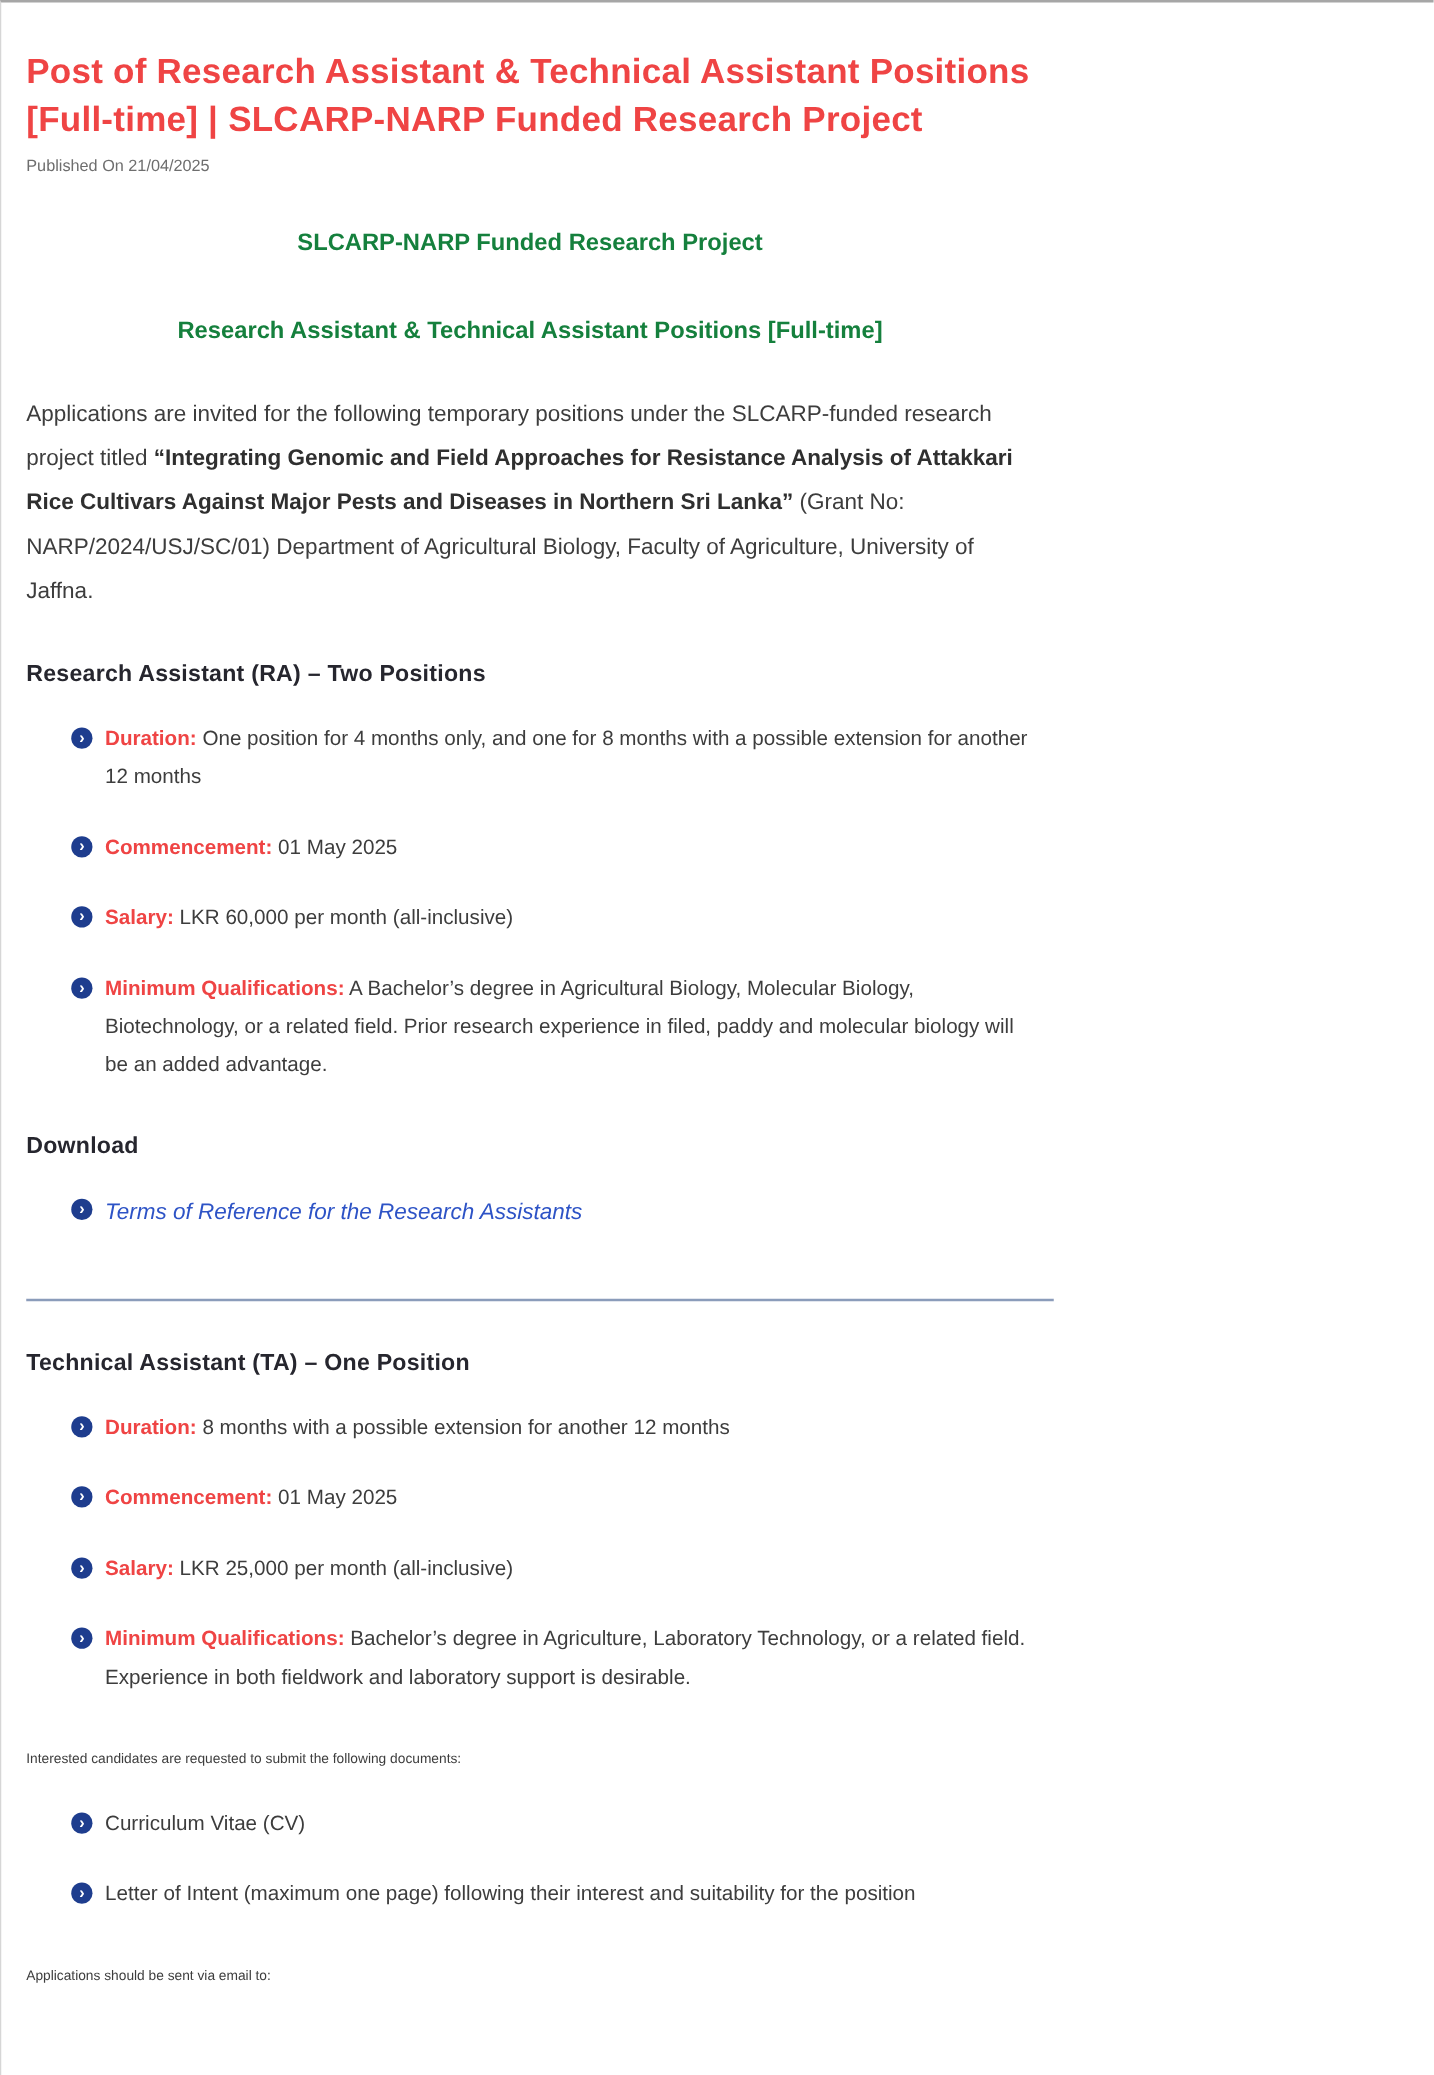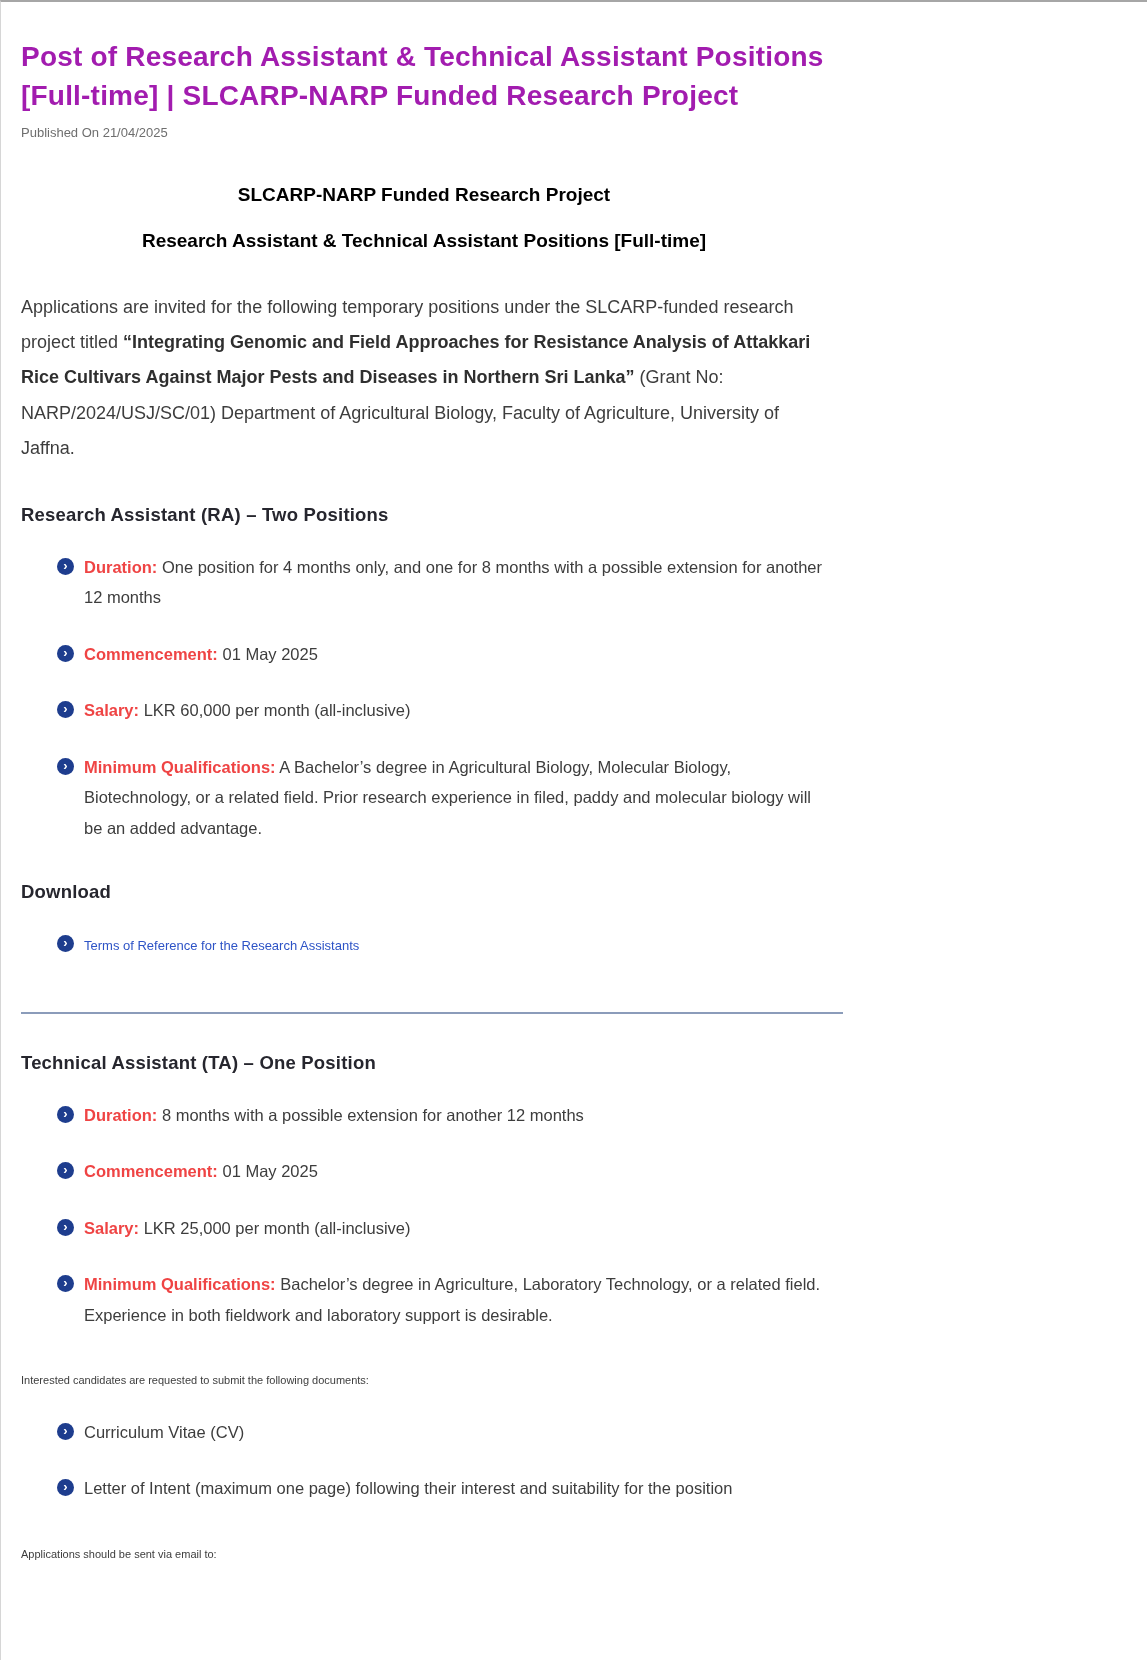--- a/index.html
+++ b/index.html
@@ -26,7 +26,7 @@
     font-size: 28px;
     line-height: 1.38;
     font-weight: 700;
-    color: #a21caf;
+    color: #ef4444;
     letter-spacing: 0.2px;
   }
   .published {

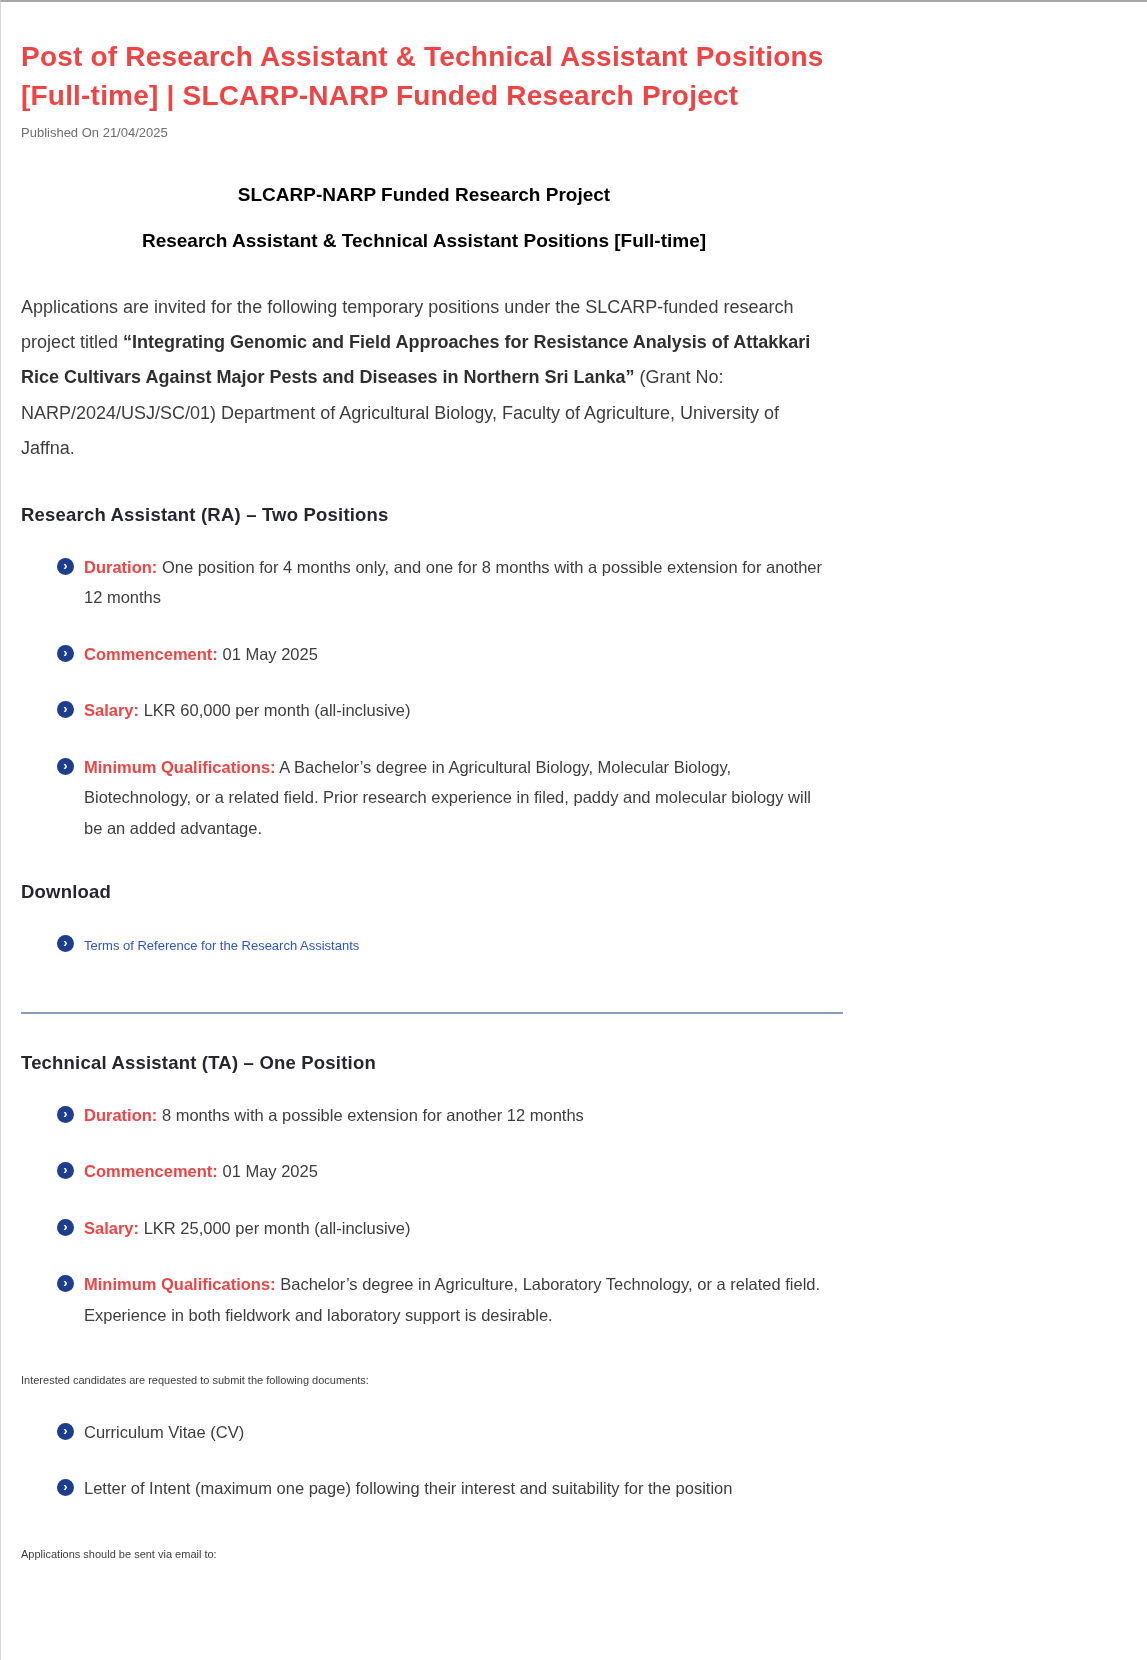--- a/index.html
+++ b/index.html
@@ -38,7 +38,7 @@
     text-align: center;
     font-size: 19px;
     font-weight: 700;
-    color: #000000;
+    color: #15803d;
   }
   .center-heading.first { margin-top: 44px; }
   .center-heading.second { margin-top: 24px; }

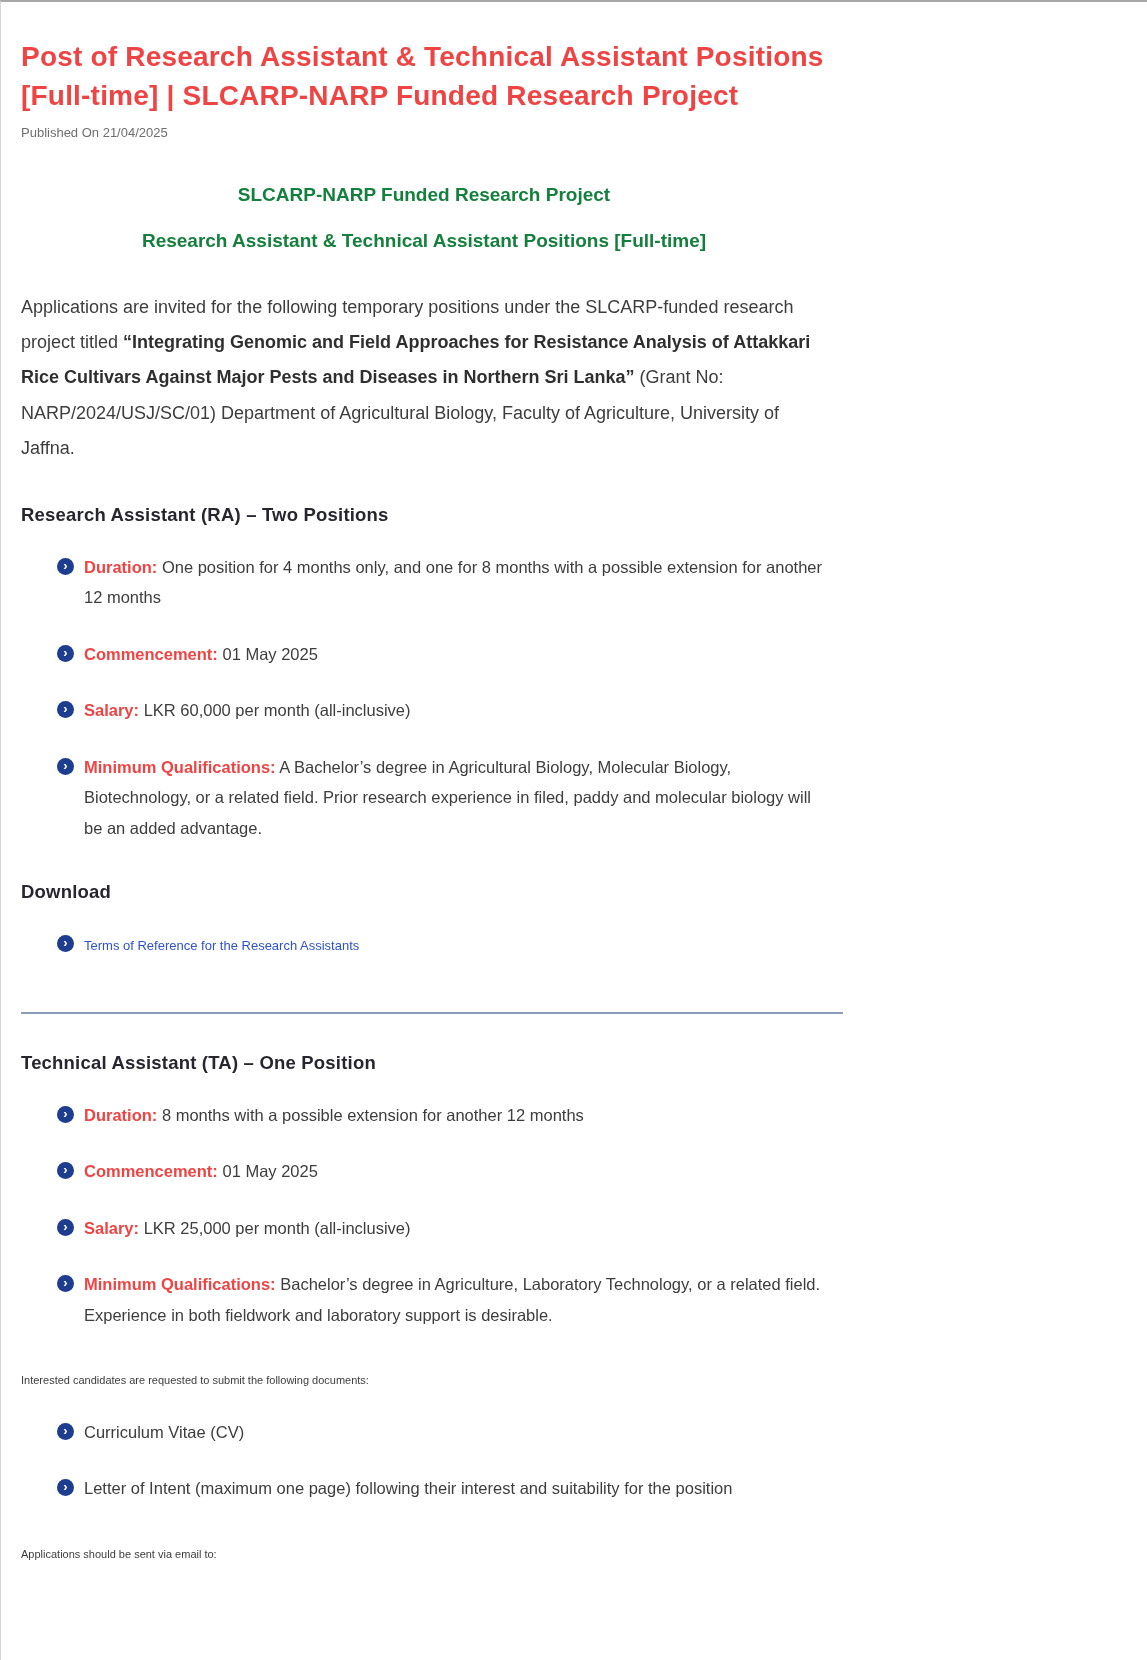--- a/index.html
+++ b/index.html
@@ -41,7 +41,7 @@
     color: #15803d;
   }
   .center-heading.first { margin-top: 44px; }
-  .center-heading.second { margin-top: 24px; }
+  .center-heading.second { margin-top: 48px; }
   .intro-para {
     margin-top: 38px;
     font-size: 18px;

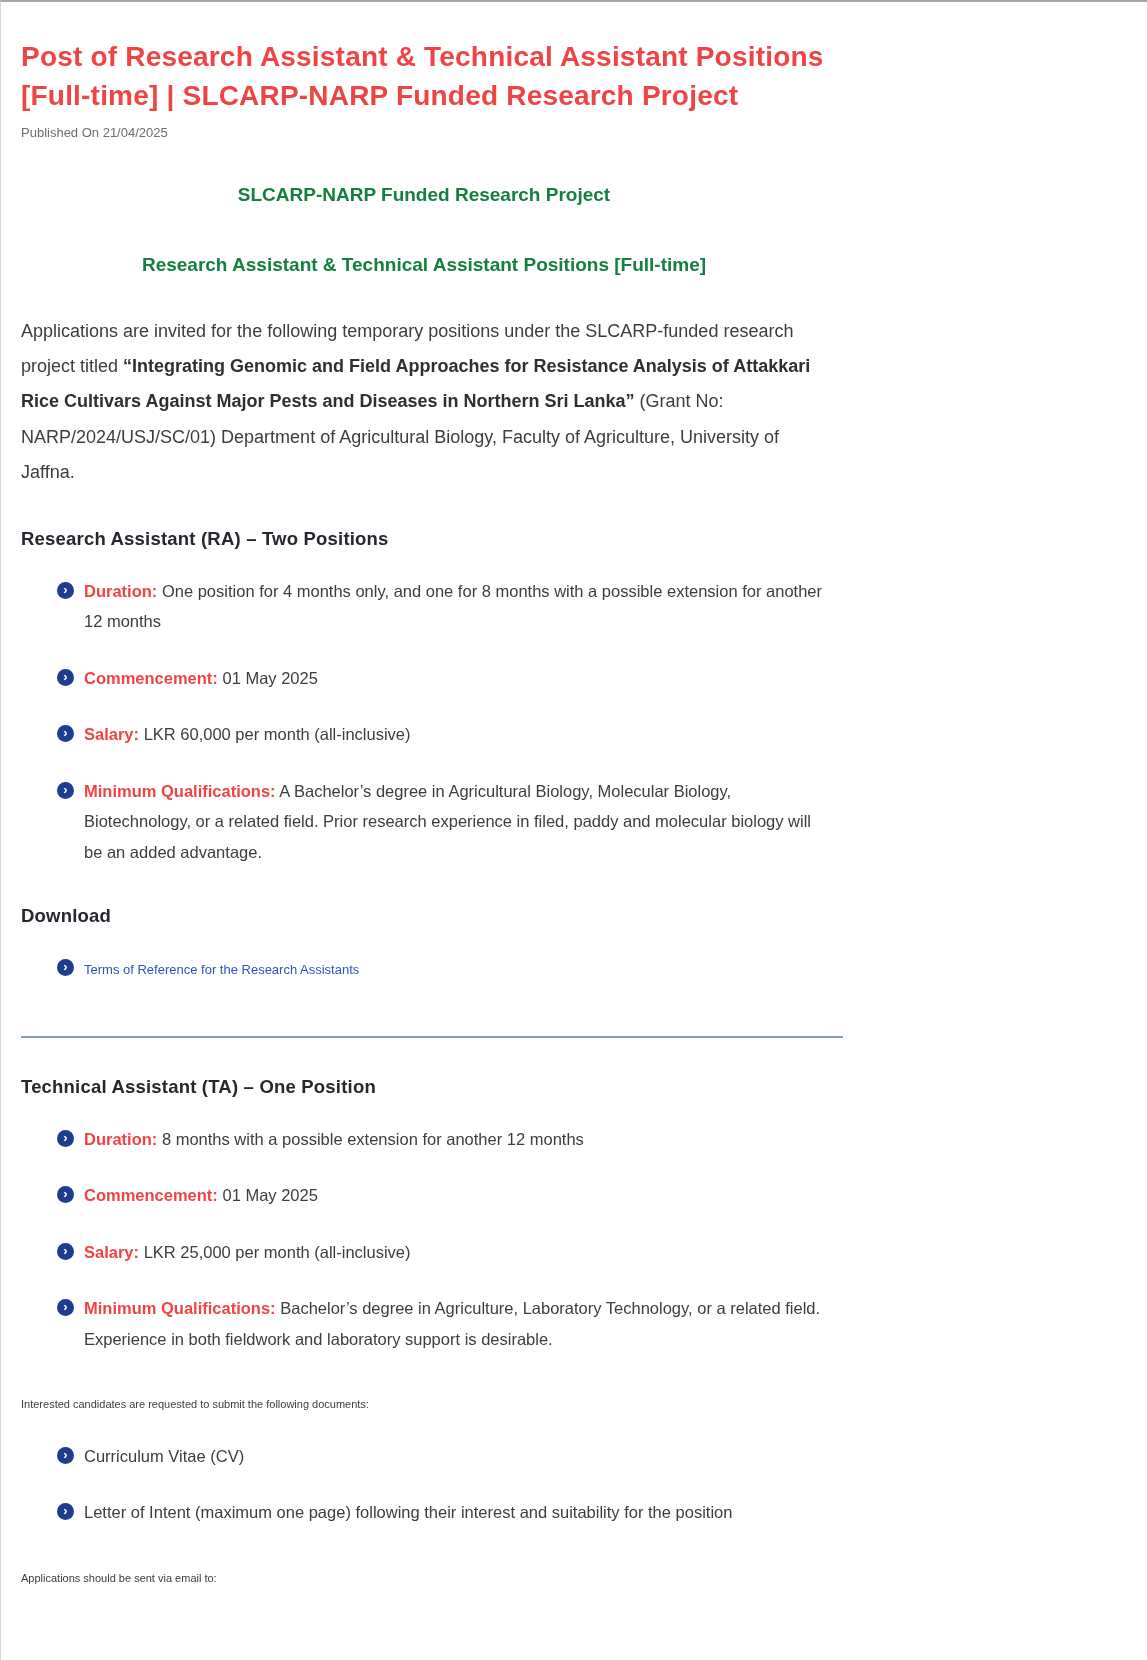--- a/index.html
+++ b/index.html
@@ -89,10 +89,11 @@
   .bullet-body strong { color: #ef4444; }
   a.doc-link {
     color: #2d53c6;
-    font-size: 13px;
+    font-size: 18px;
     line-height: 1.85;
     text-decoration: none;
     cursor: pointer;
+    font-style: italic;
   }
   hr.divider {
     border: none;

